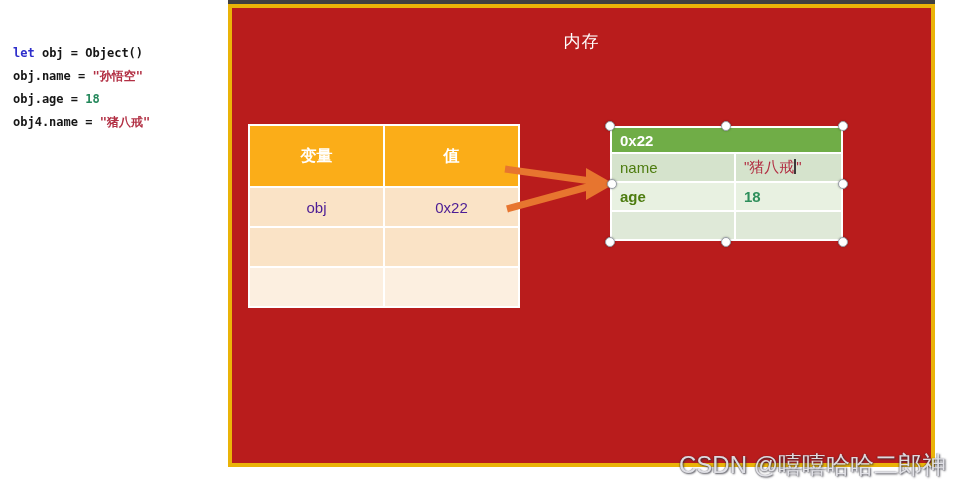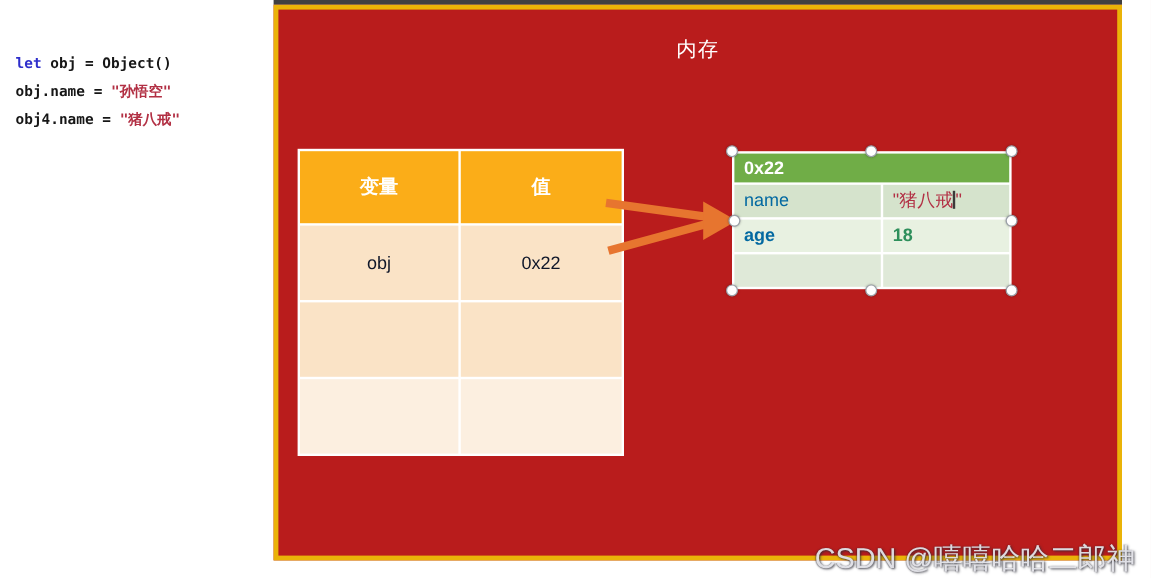--- a/index.html
+++ b/index.html
@@ -82,6 +82,7 @@
   <div class="code">
     <div class="line"><span class="kw">let</span><span> obj = Object()</span></div>
     <div class="line"><span>obj.name = </span><span class="str">"孙悟空"</span></div>
+    <div class="line"><span>obj.age = </span><span class="num">18</span></div>
     <div class="line"><span>obj4.name = </span><span class="str">"猪八戒"</span></div>
   </div>
 

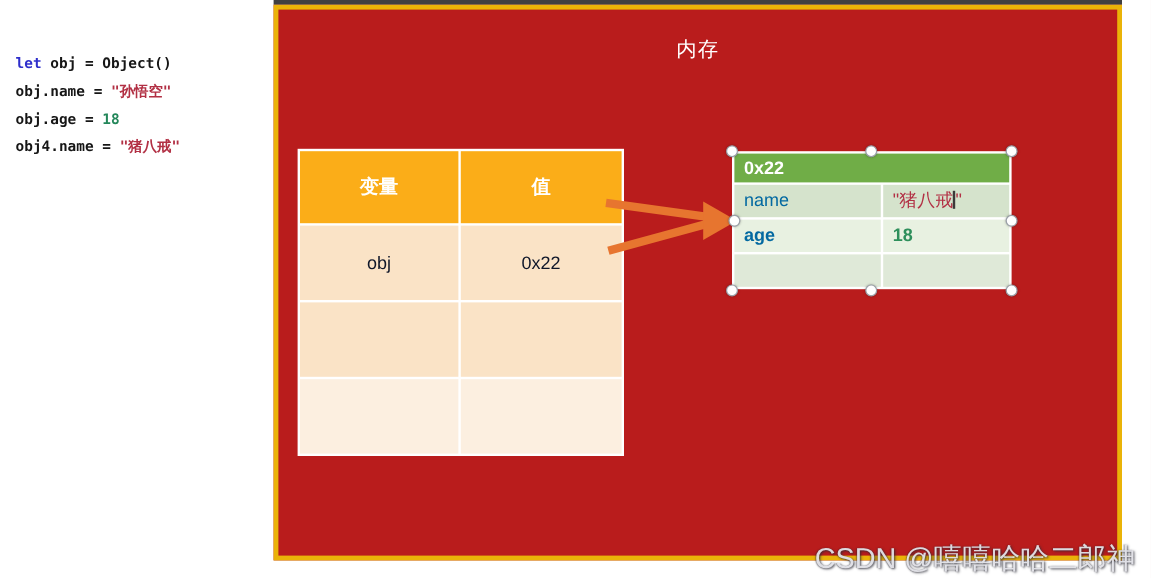--- a/index.html
+++ b/index.html
@@ -47,7 +47,7 @@
     font-weight:bold;text-align:left;padding:0 0 0 8px;
   }
   .obj-table td{height:27px;font-size:15px;padding:0 0 0 8px;text-align:left;}
-  .obj-table td.key{color:#0369a1;width:114px;}
+  .obj-table td.key{color:#4d7c0f;width:114px;}
   .obj-table tr.r1 td{background:#d5e3cc;}
   .obj-table tr.r2 td{background:#e8f1e1;font-weight:bold;}
   .obj-table tr.r3 td{background:#dfe9d8;}

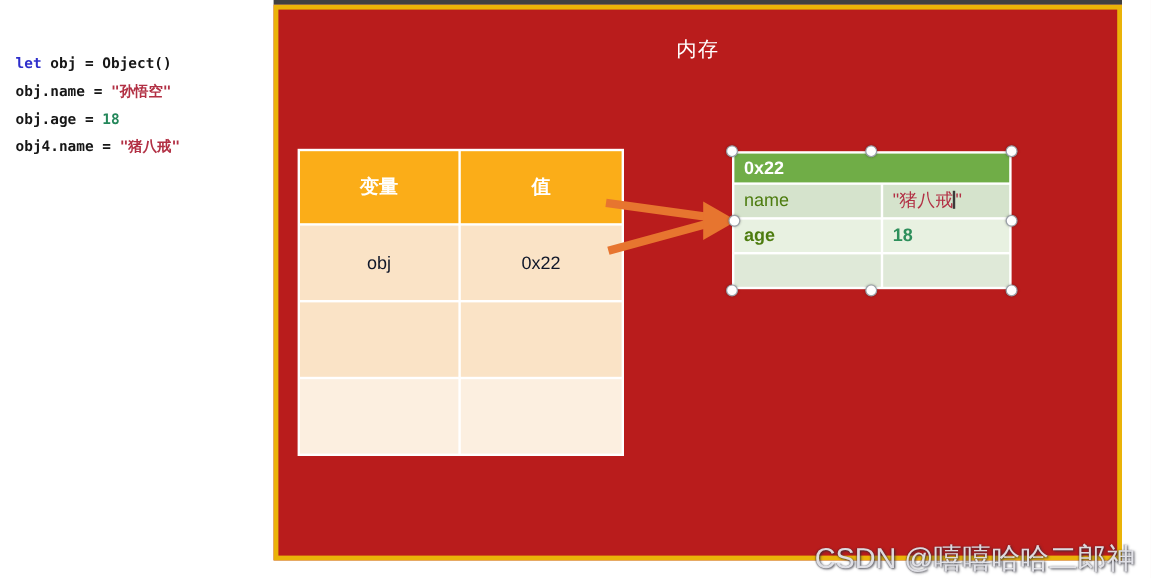--- a/index.html
+++ b/index.html
@@ -36,7 +36,7 @@
     font-size:16px;font-weight:bold;text-align:center;padding:16px;
   }
   .var-table td{
-    height:38px;font-size:15px;color:#0f172a;text-align:center;padding:12px;
+    height:38px;font-size:15px;color:#4c1d95;text-align:center;padding:0;
   }
   .var-table tr.odd td{background:#fae3c6;}
   .var-table tr.even td{background:#fcefe0;}

